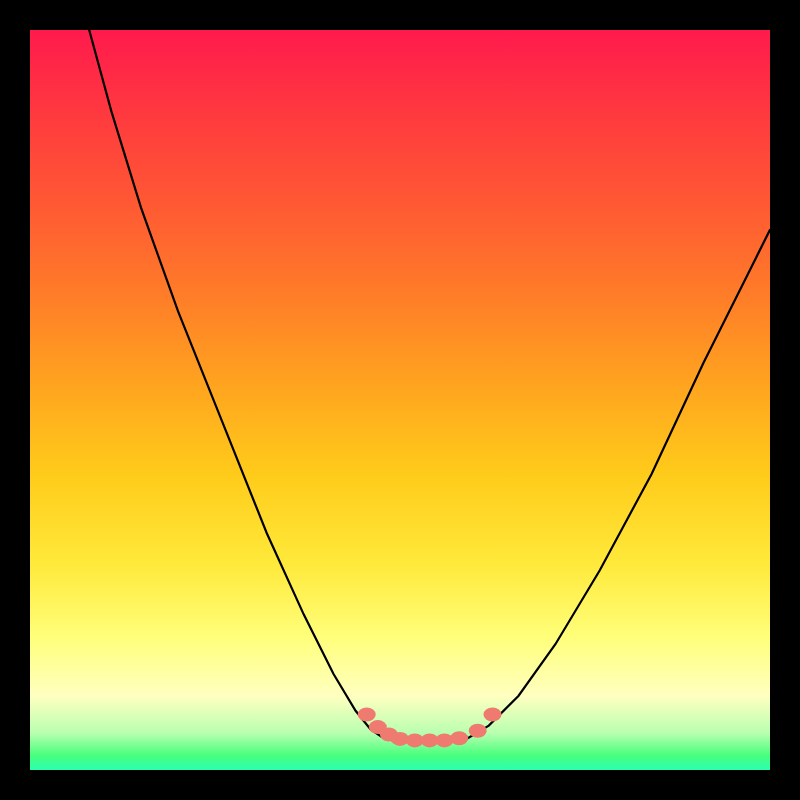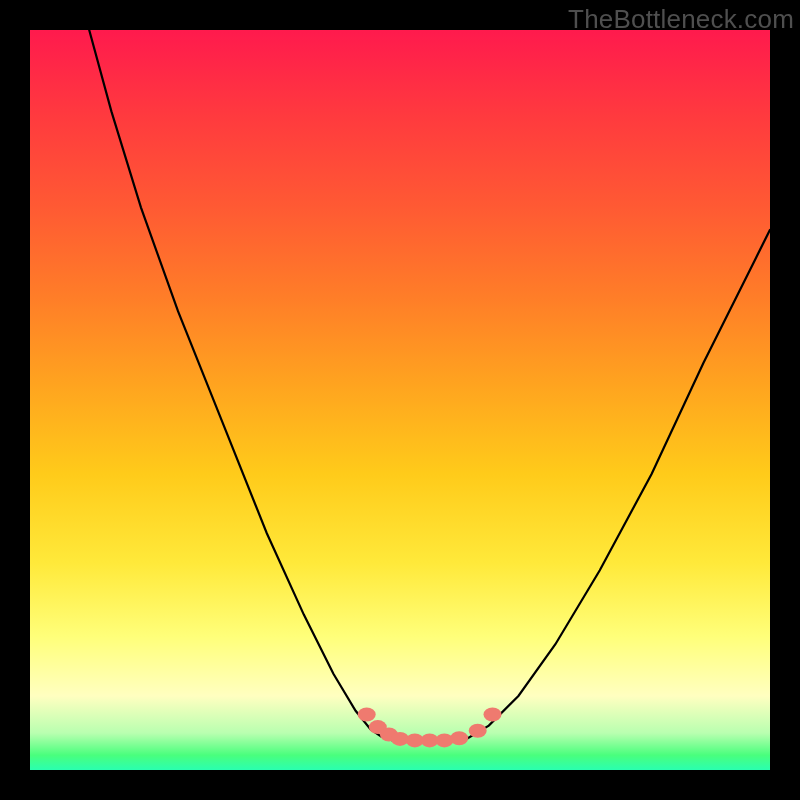--- a/index.html
+++ b/index.html
@@ -95,7 +95,6 @@
         </g>
     </svg>
   </div>
-  <div class="watermark">TheBottleneck.com</div>
 </div>
 
 </body></html>

